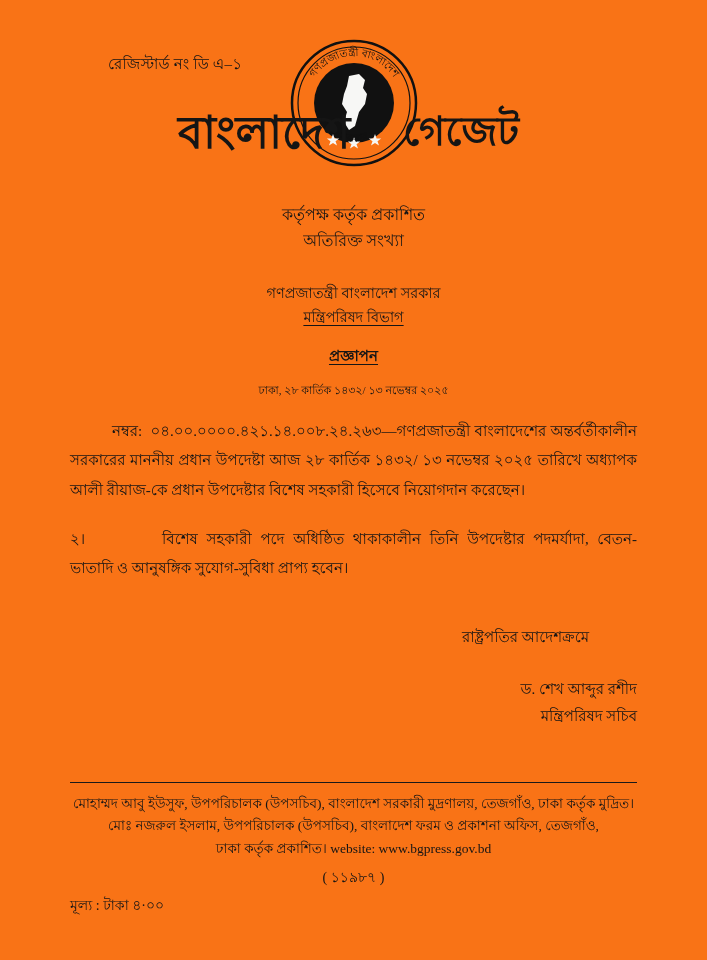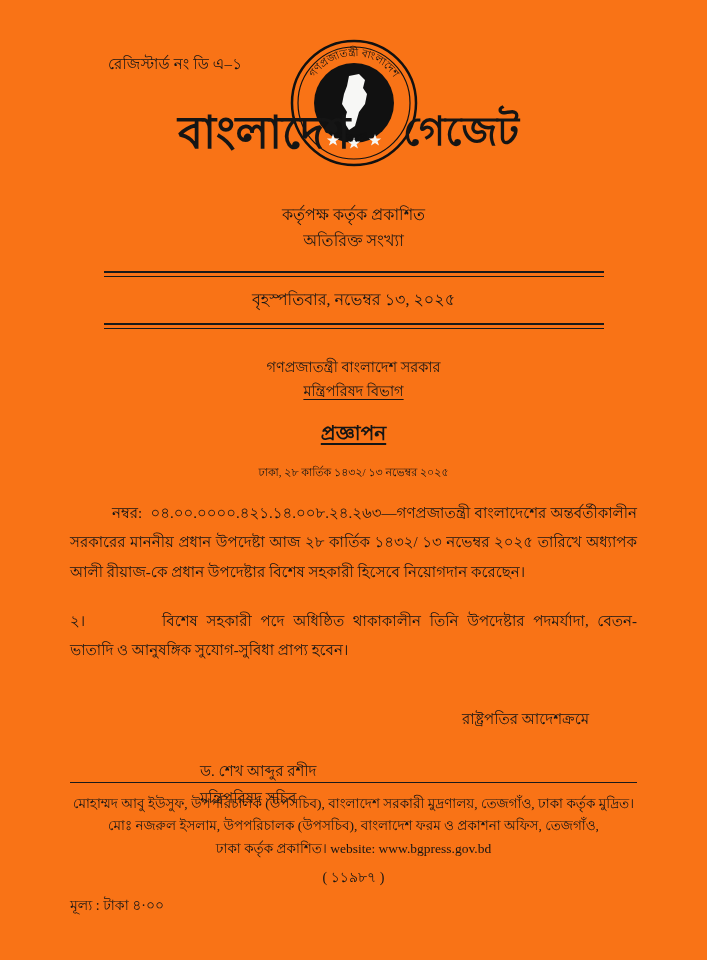--- a/index.html
+++ b/index.html
@@ -222,13 +222,6 @@
     <div>অতিরিক্ত সংখ্যা</div>
   </div>
 
-  <div class="rules">
-    <div class="rule-thick"></div>
-    <div class="rule-thin"></div>
-    <div class="date-line">বৃহস্পতিবার, নভেম্বর ১৩, ২০২৫</div>
-    <div class="rule-thick"></div>
-    <div class="rule-thin"></div>
-  </div>
 
   <div class="govt-block">
     <div>গণপ্রজাতন্ত্রী বাংলাদেশ সরকার</div>

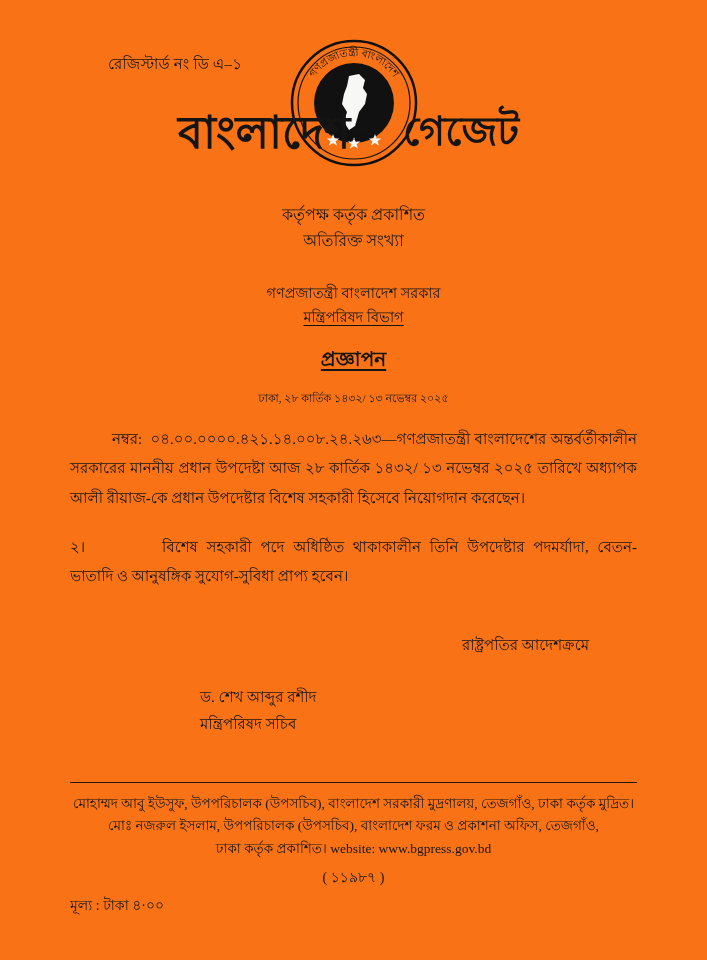--- a/index.html
+++ b/index.html
@@ -102,7 +102,7 @@
   .notice-title {
     text-align: center;
     margin-top: 14px;
-    font-size: 20px;
+    font-size: 15px;
     font-weight: bold;
     text-decoration: underline;
     text-underline-offset: 3px;

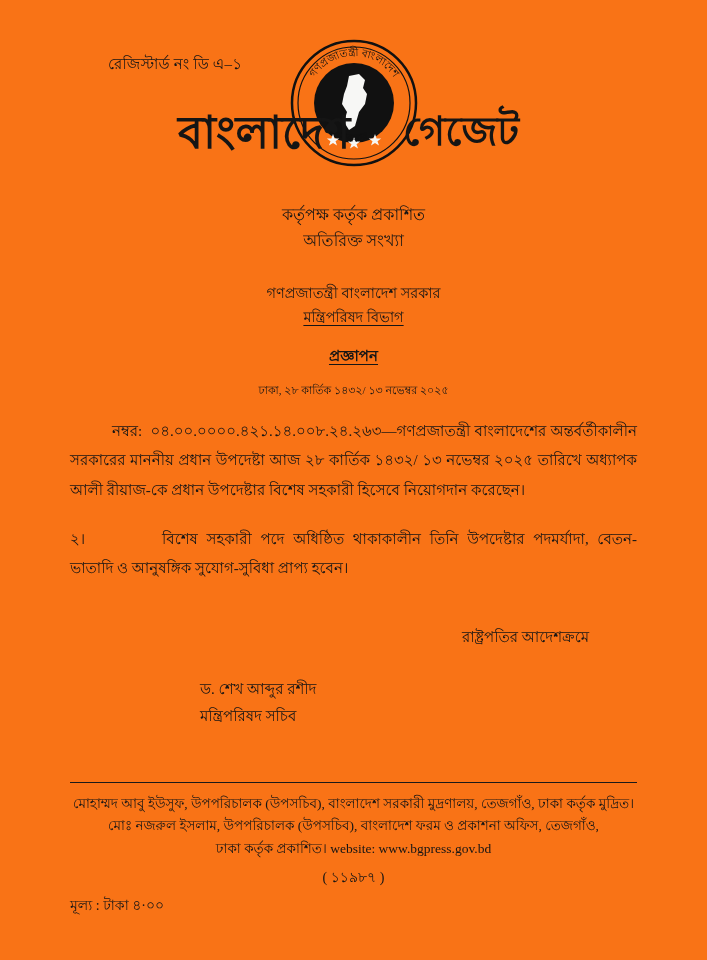--- a/index.html
+++ b/index.html
@@ -144,7 +144,7 @@
   }
   .signature {
     margin-top: 26px;
-    text-align: left;
+    text-align: right;
     font-size: 15px;
     line-height: 1.75;
     padding-left: 130px;

